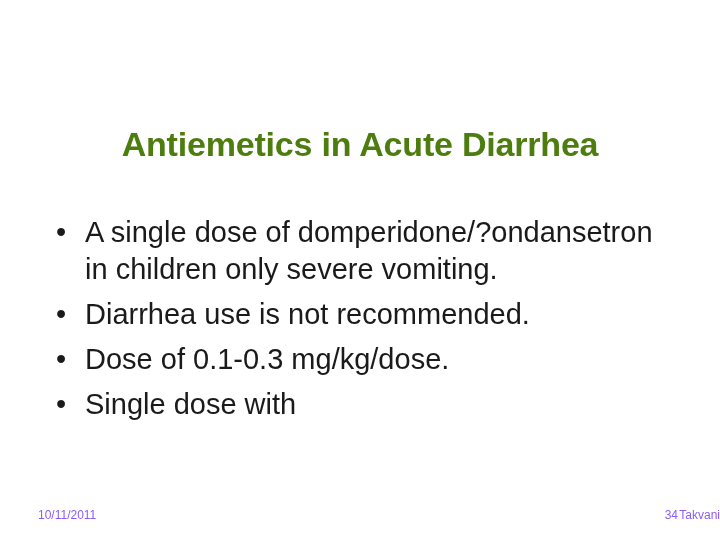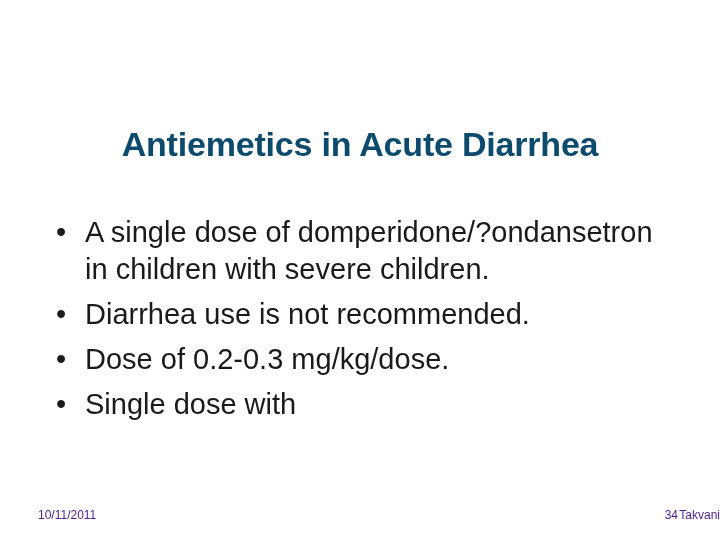--- a/index.html
+++ b/index.html
@@ -25,7 +25,7 @@
     top: 122px;
     width: 640px;
     text-align: center;
-    color: #0c4a6e;
+    color: #4d7c0f;
     font-family: "Liberation Sans", sans-serif;
     font-weight: bold;
     font-size: 34px;

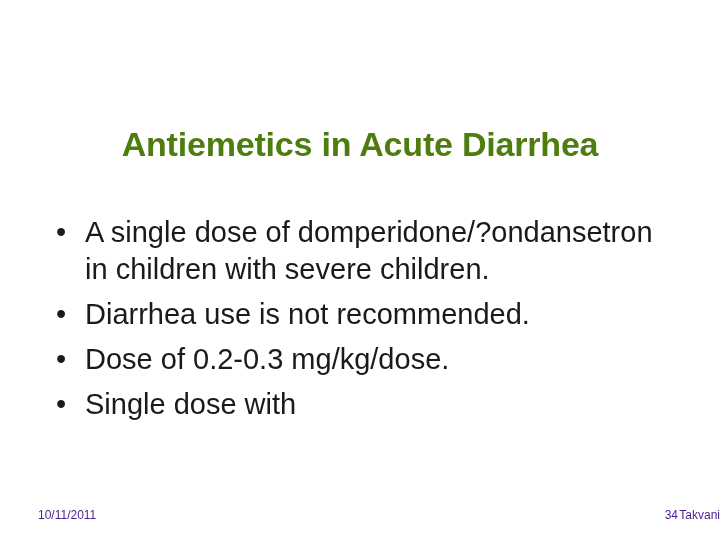--- a/index.html
+++ b/index.html
@@ -120,7 +120,7 @@
 
     <li class="bullet-item">
       <span class="bullet-glyph">•</span>
-      <span class="bullet-text">A single dose of domperidone/?ondansetron in children with severe children.</span>
+      <span class="bullet-text">A single dose of domperidone/?ondansetron in children only severe vomiting.</span>
     </li>
 
     <li class="bullet-item">

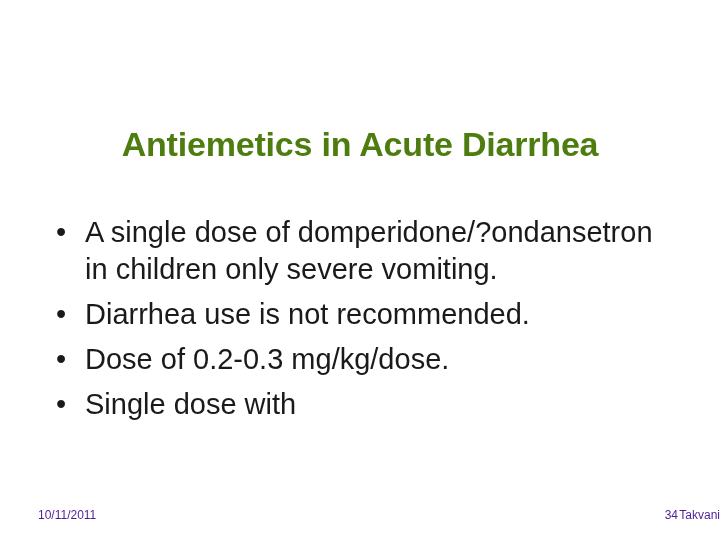--- a/index.html
+++ b/index.html
@@ -130,7 +130,7 @@
 
     <li class="bullet-item">
       <span class="bullet-glyph">•</span>
-      <span class="bullet-text">Dose of 0.2-0.3 mg/kg/dose.</span>
+      <span class="bullet-text">Dose of 0.1-0.3 mg/kg/dose.</span>
     </li>
 
     <li class="bullet-item">

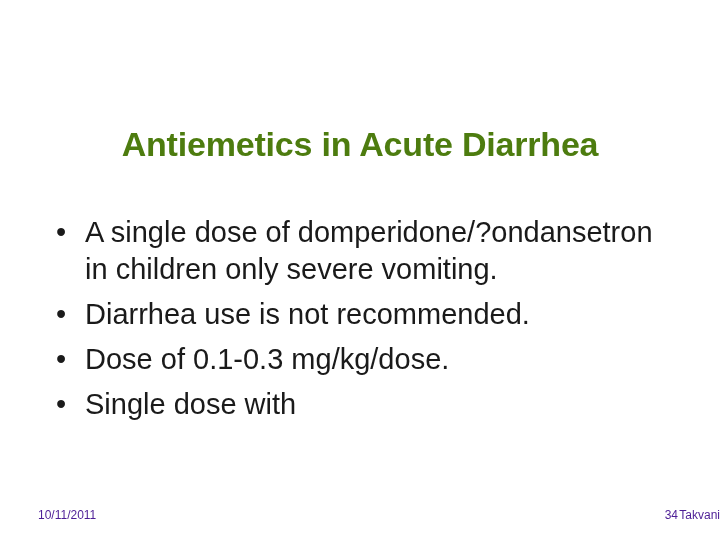--- a/index.html
+++ b/index.html
@@ -79,7 +79,7 @@
     top: 503px;
     width: 720px;
     height: 24px;
-    color: #4c1d95;
+    color: #8b5cf6;
     font-family: "Liberation Sans", sans-serif;
     font-size: 12px;
     line-height: 24px;

